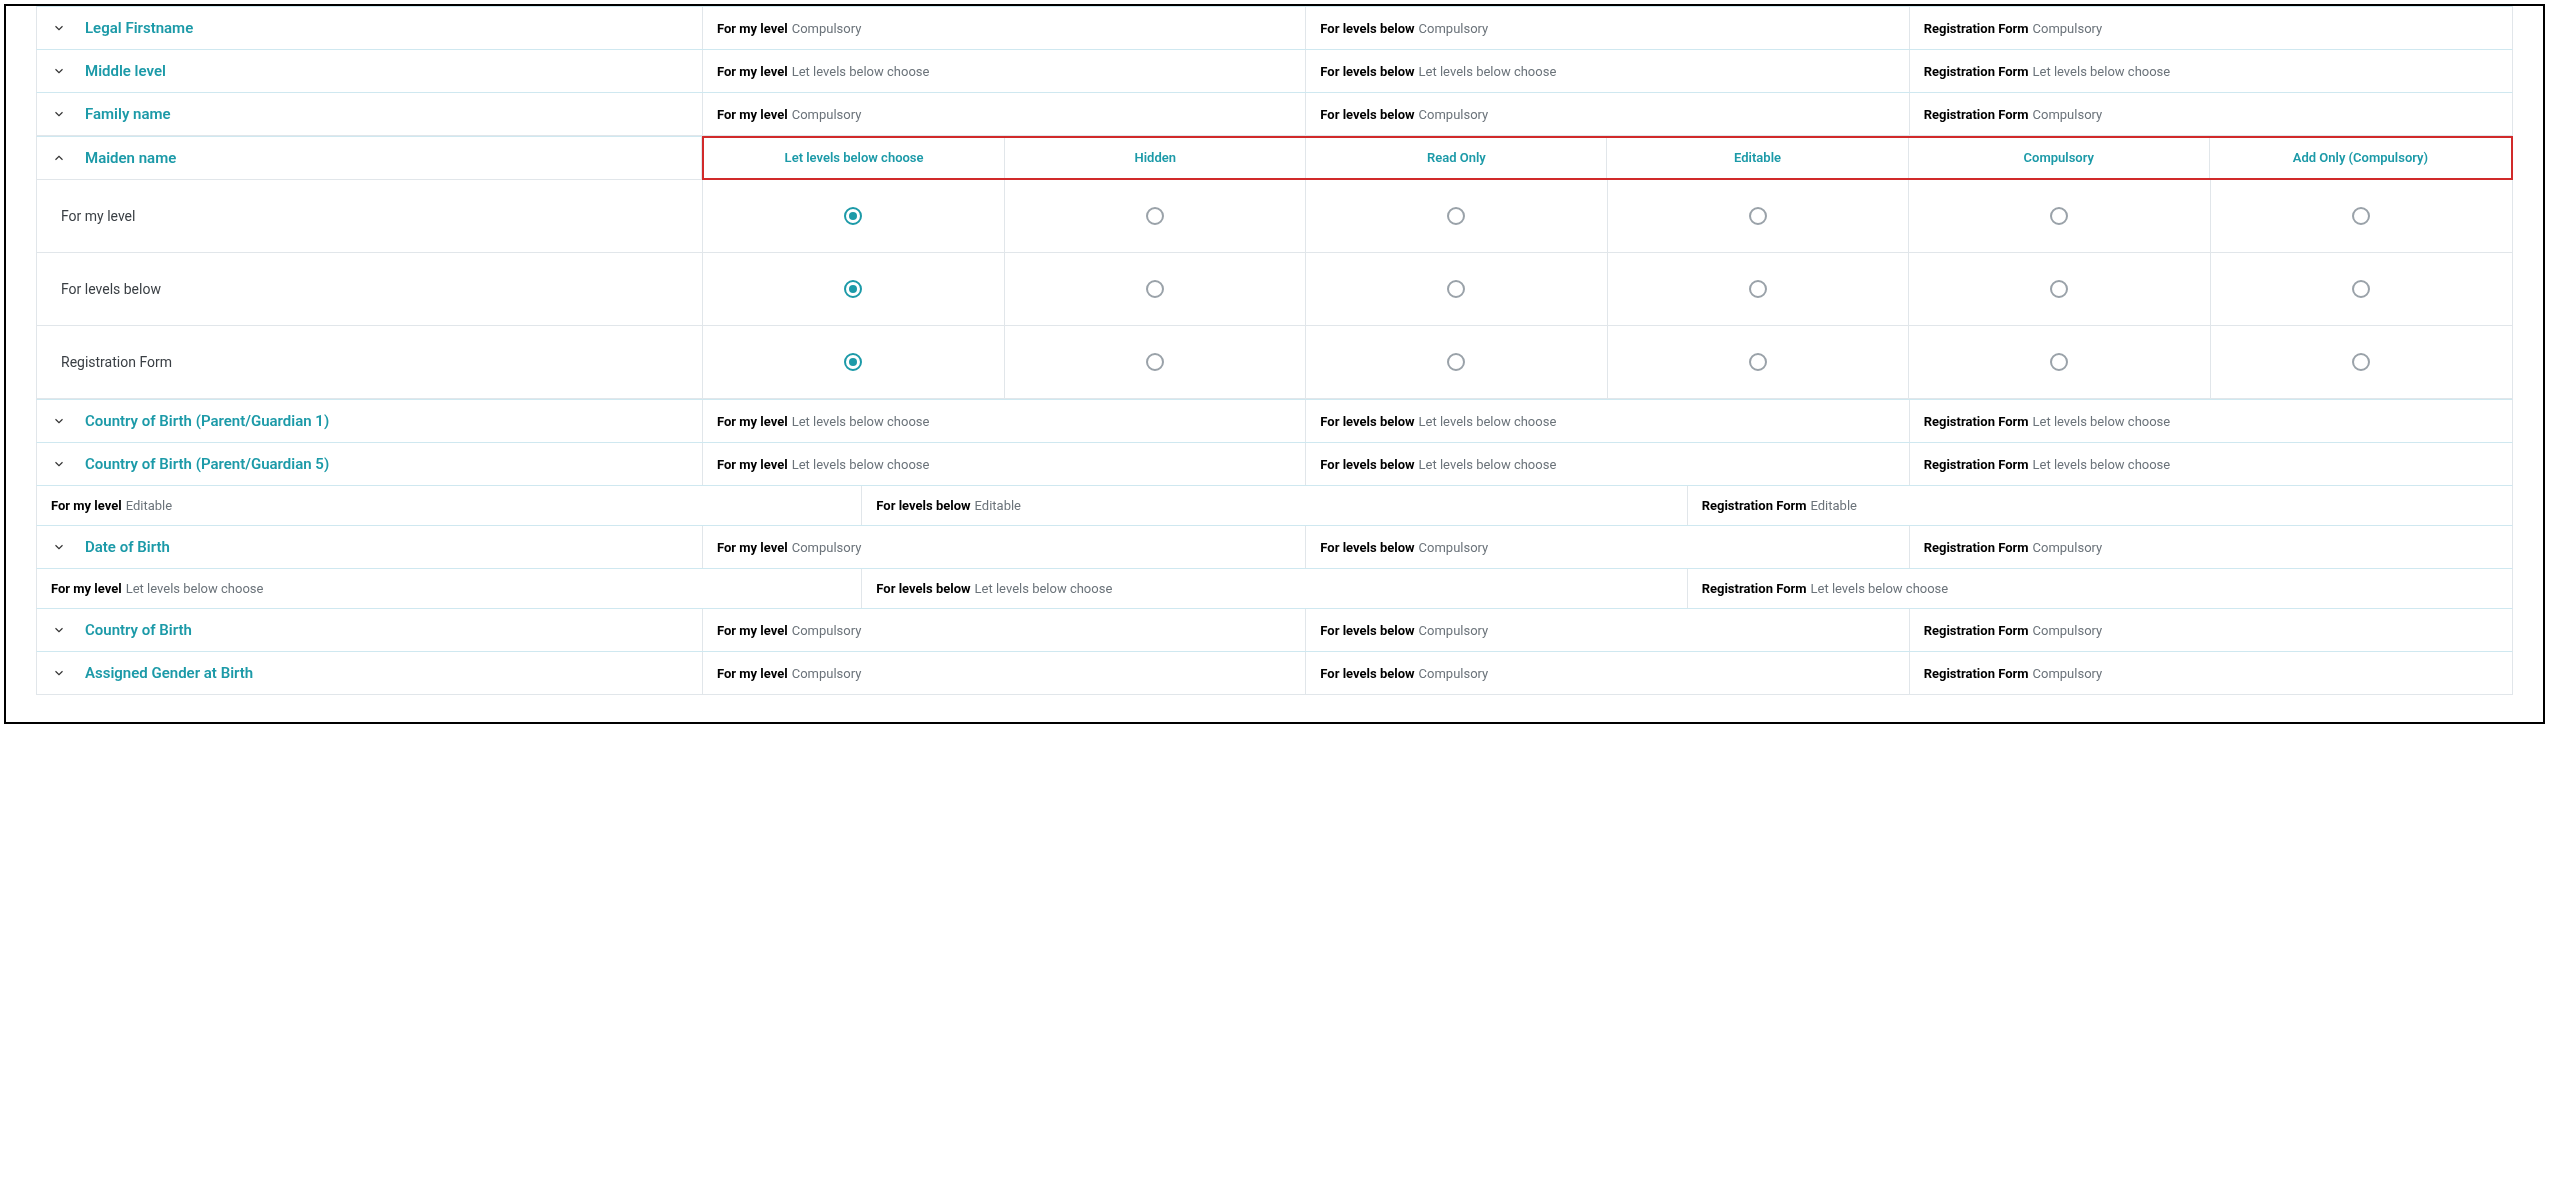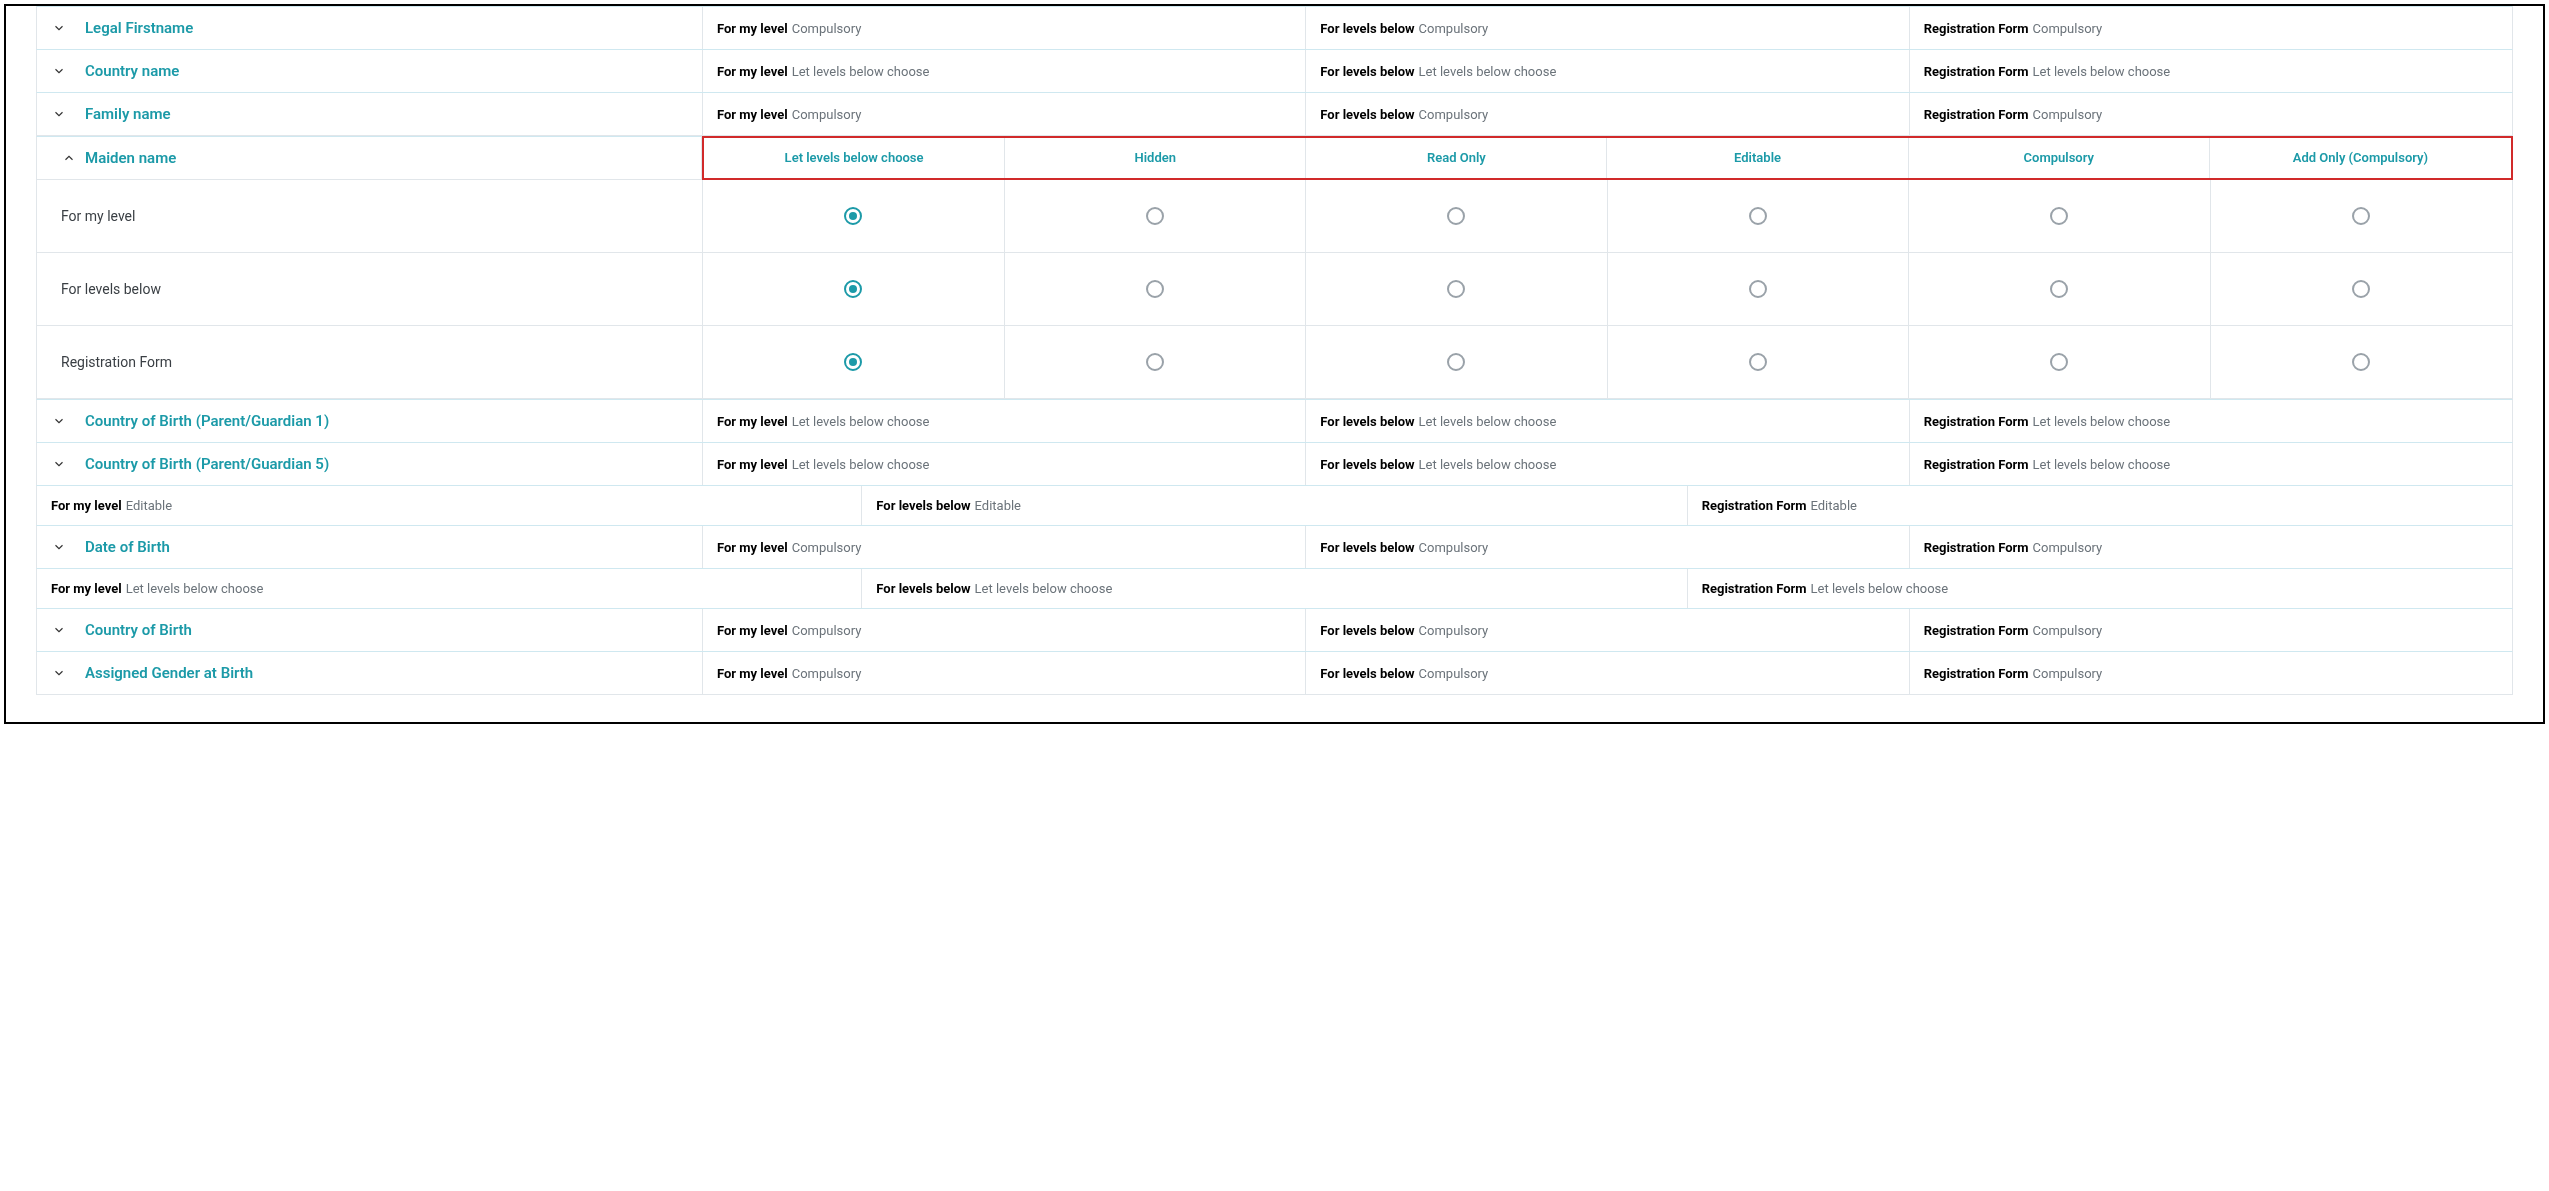--- a/index.html
+++ b/index.html
@@ -175,7 +175,7 @@
               <polyline points="6 9 12 15 18 9"></polyline>
             </svg>
           </span>
-          <span class="field-name">Country name</span>
+          <span class="field-name">Middle level</span>
         </div>
         <div class="summary-cell cell">
           <span class="summary-label">For my level</span> 

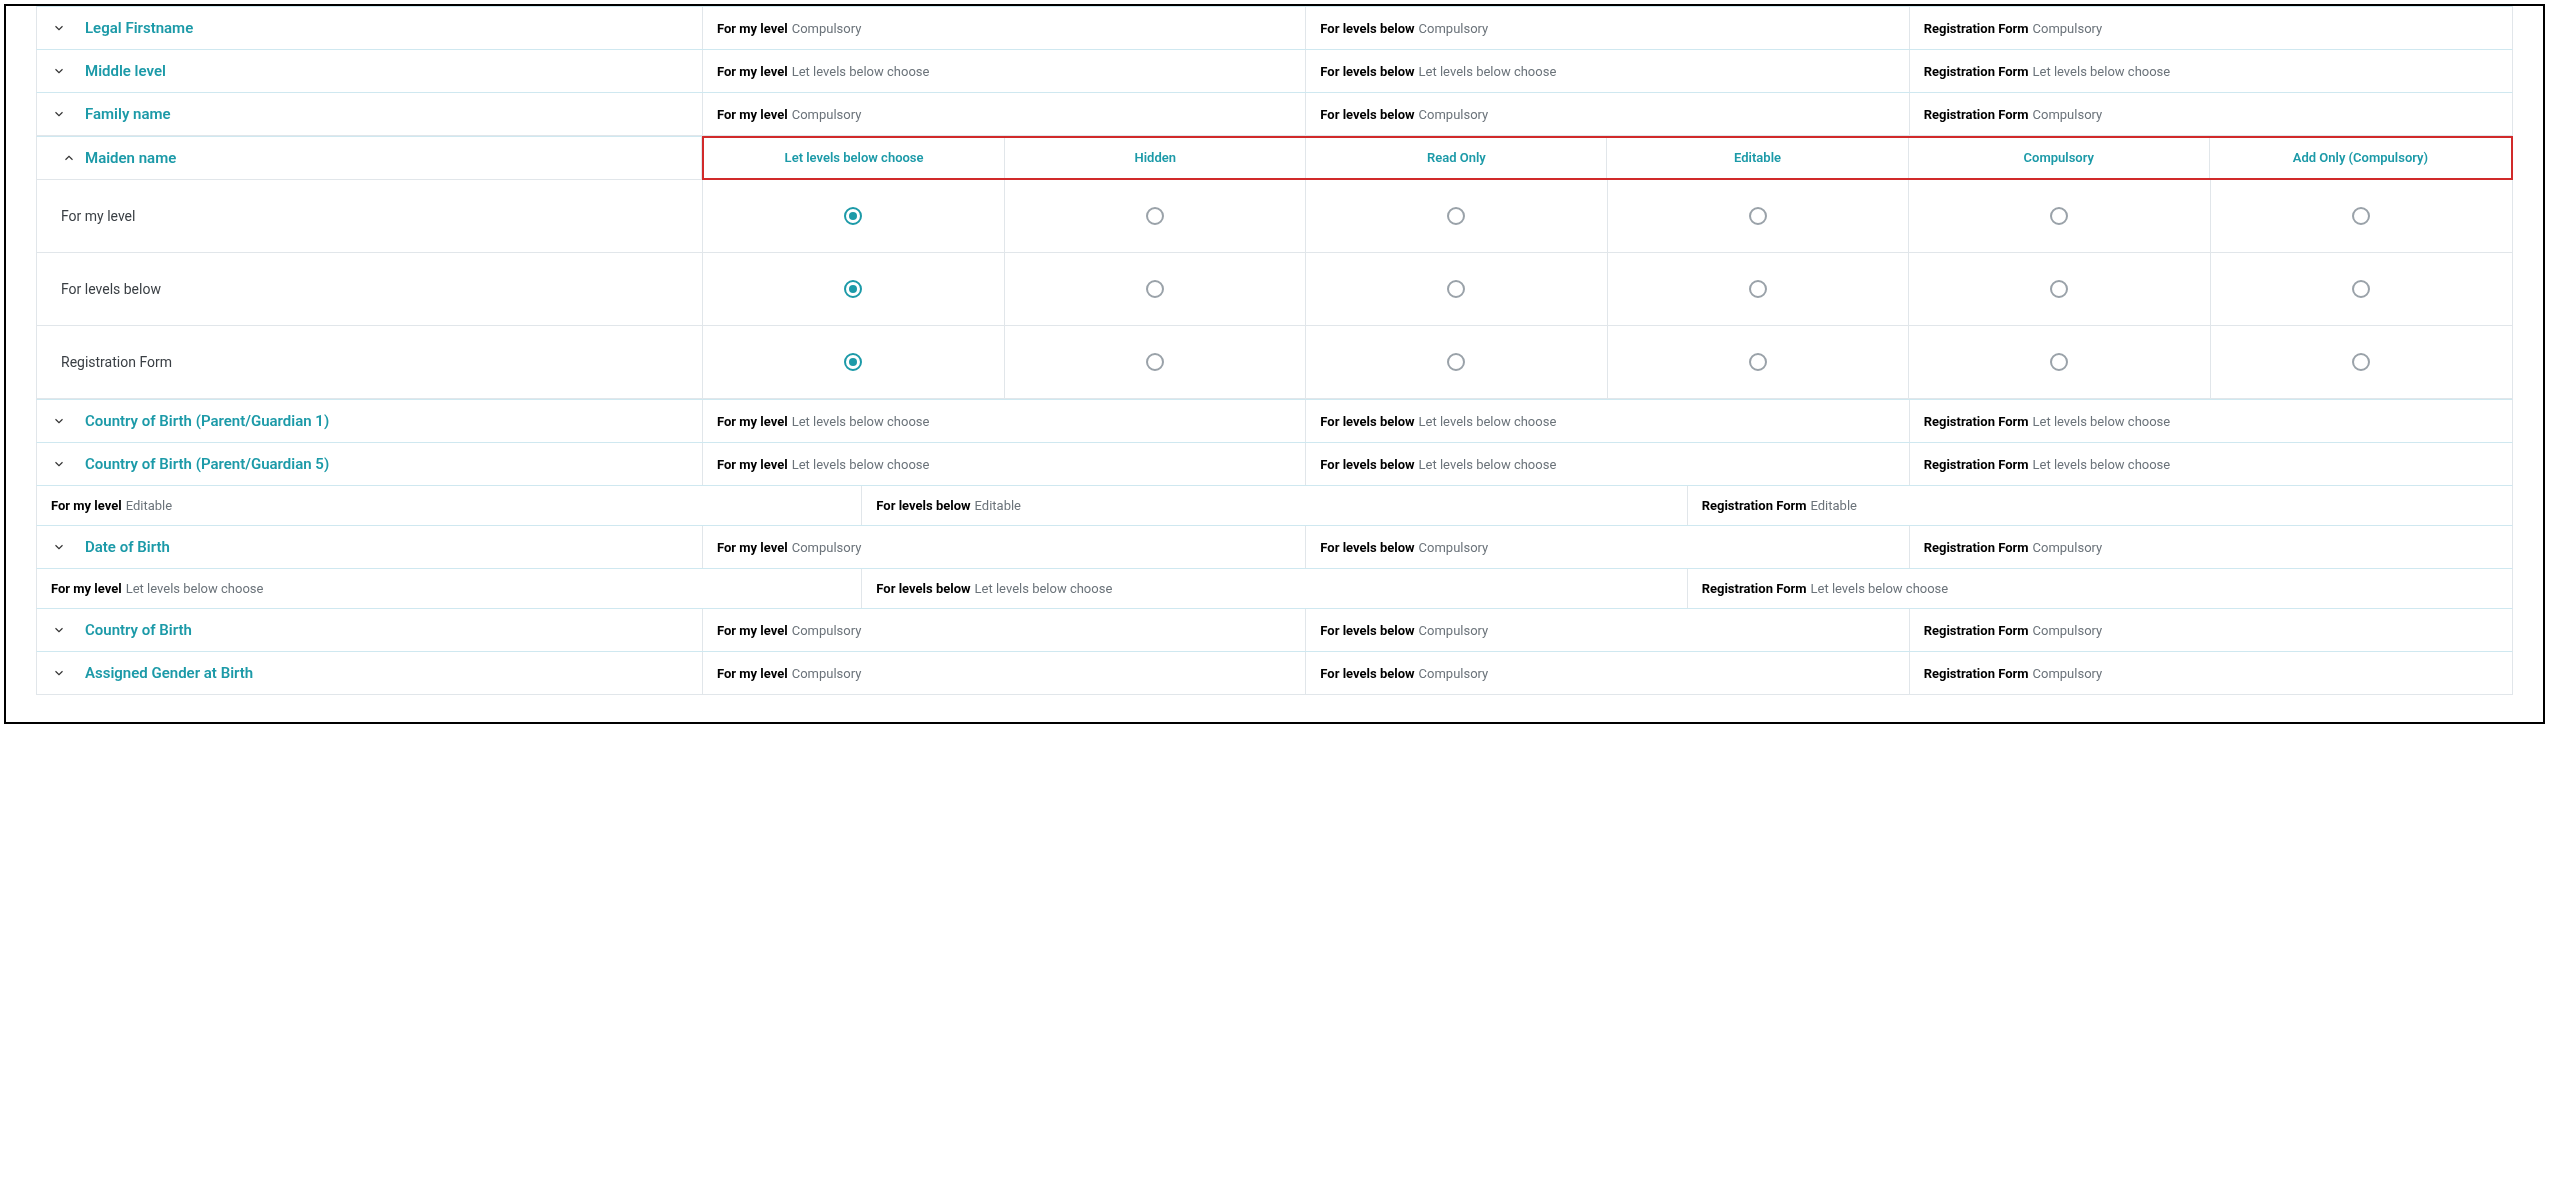--- a/index.html
+++ b/index.html
@@ -65,8 +65,8 @@
     flex: 0 0 666px;
     display: flex;
     align-items: center;
-    padding: 12px 24px;
-    gap: 8px;
+    padding: 12px 14px;
+    gap: 18px;
     border-right: 1px solid #e1e6ea;
     border-left: 1px solid #e1e6ea;
     border-top: 1px solid #cfe8f0;

